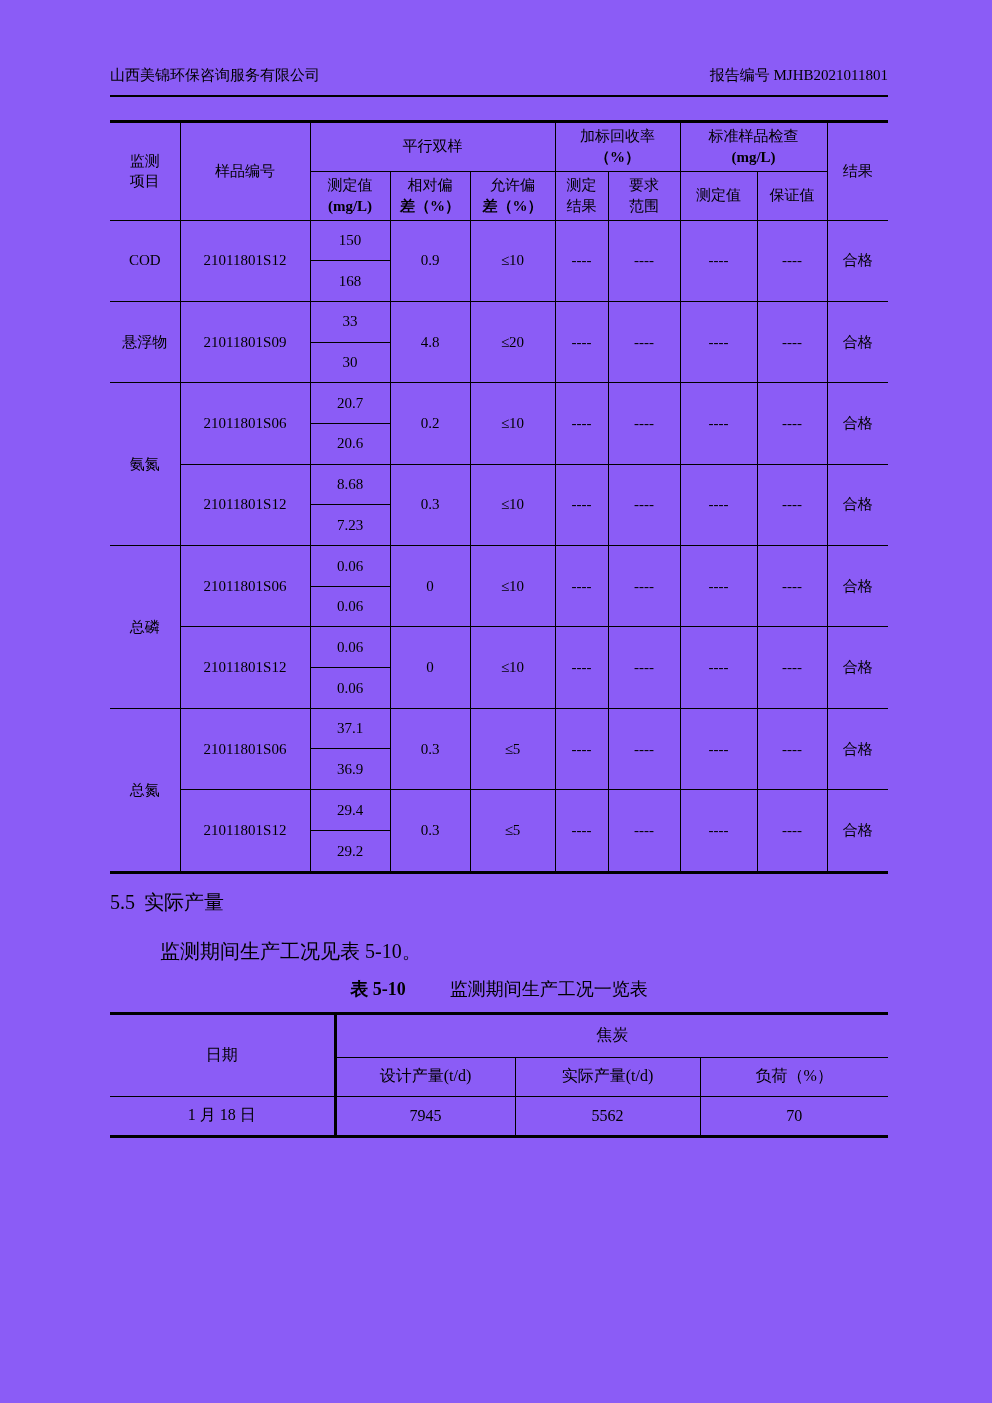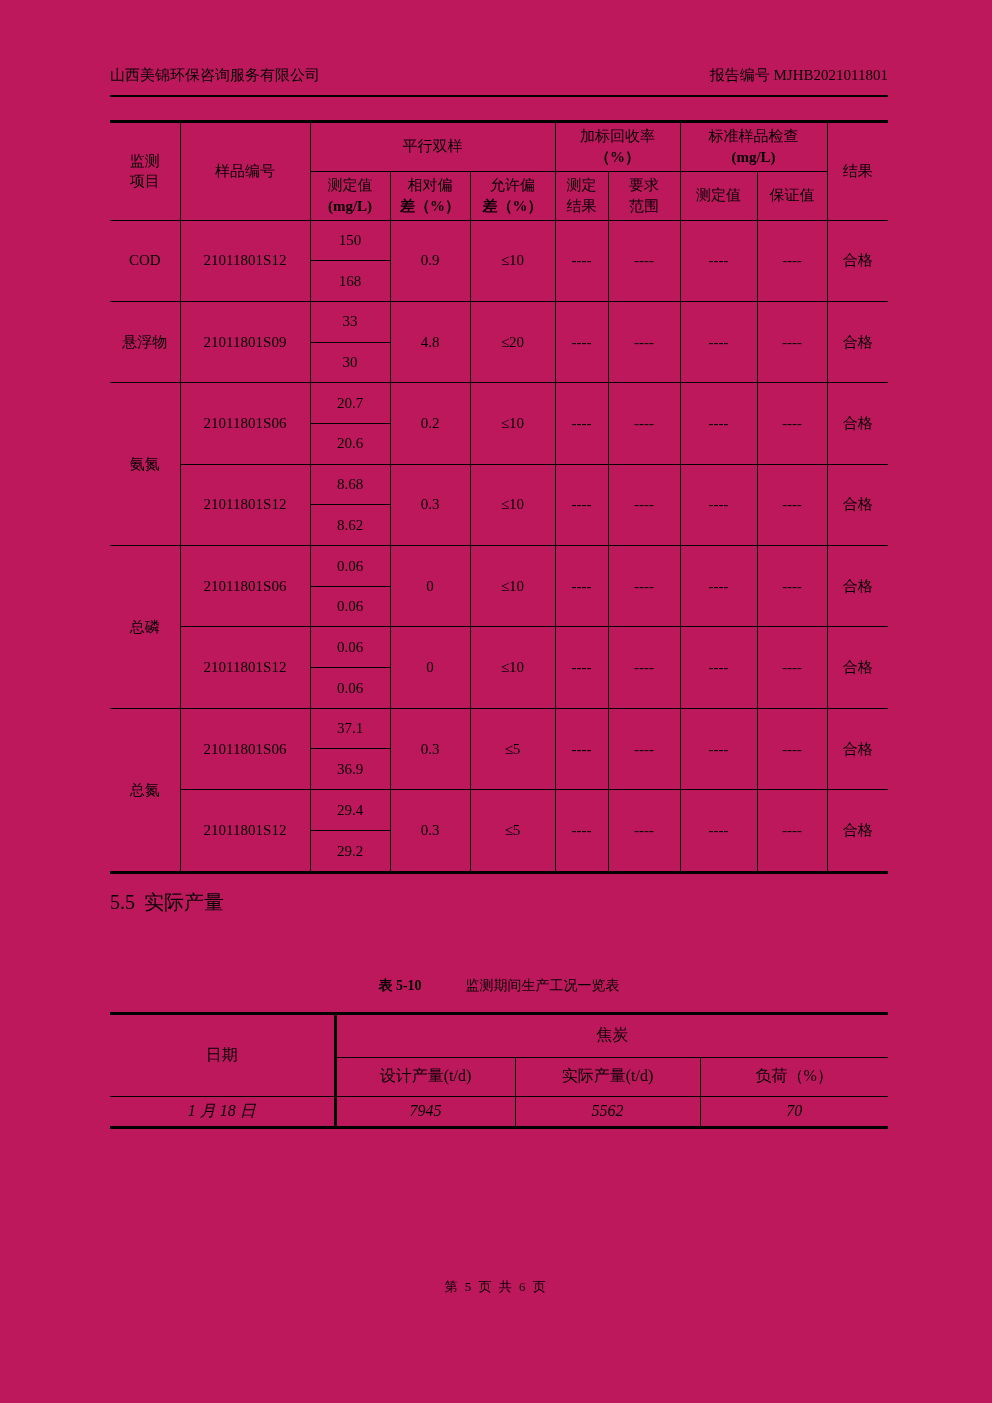--- a/index.html
+++ b/index.html
@@ -9,7 +9,7 @@
     width: 992px;
     height: 1403px;
     margin: 0 auto;
-    background: #be185d;
+    background: #8b5cf6;
     color: #000000;
     font-family: "Liberation Serif", "DejaVu Serif", serif;
   }

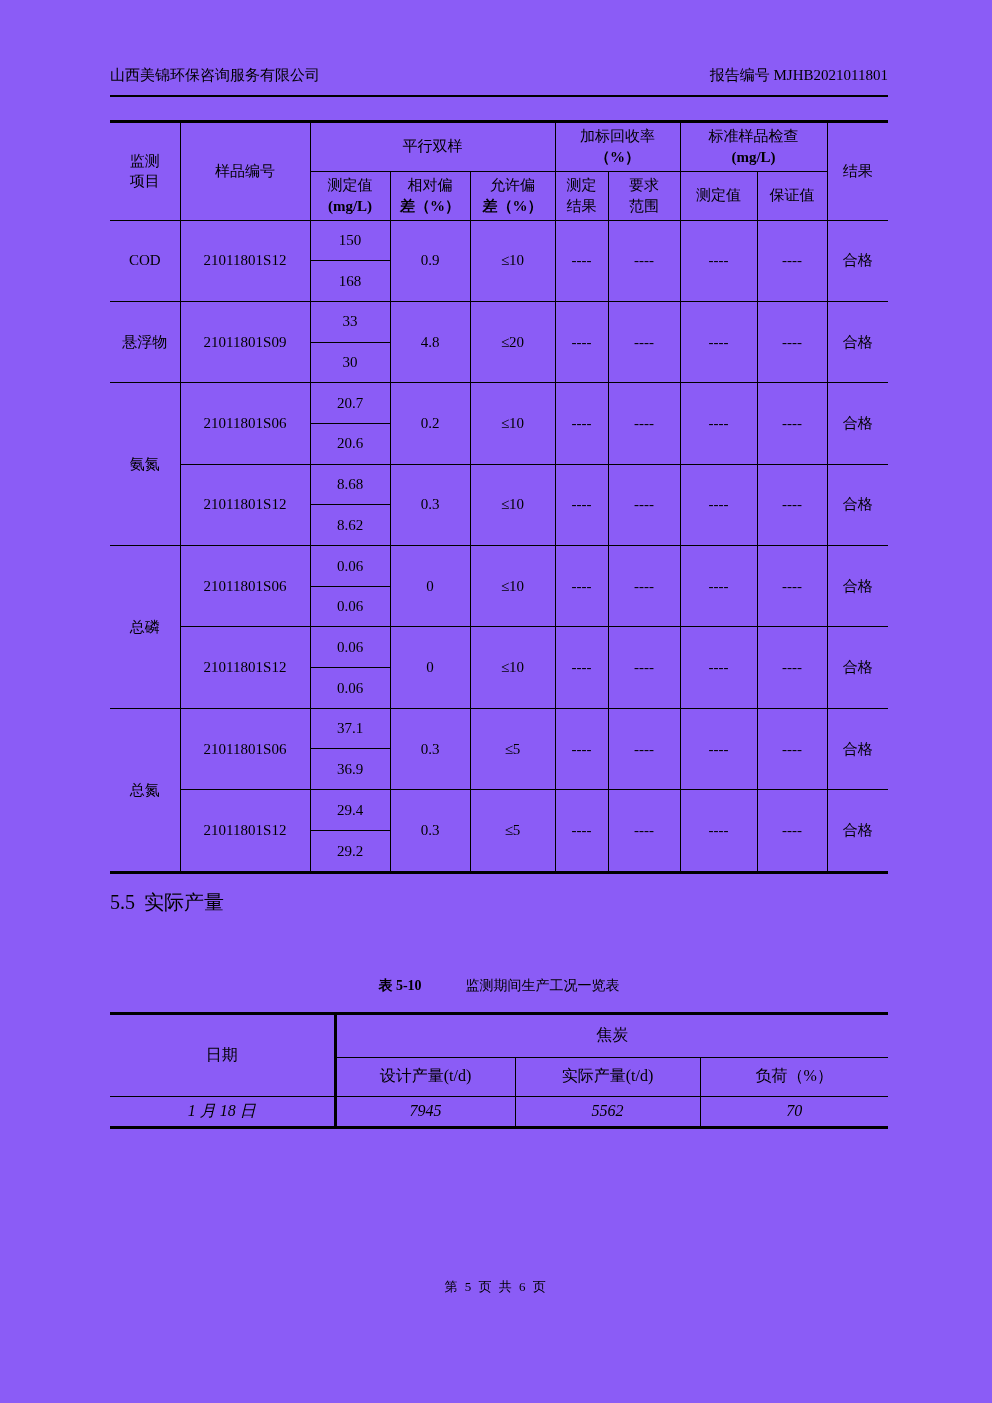--- a/index.html
+++ b/index.html
@@ -204,7 +204,7 @@
         <td rowspan="2">合格</td>
       </tr>
       <tr class="r">
-            <td>8.62</td>
+            <td>7.23</td>
           </tr>
 
       <tr class="r">

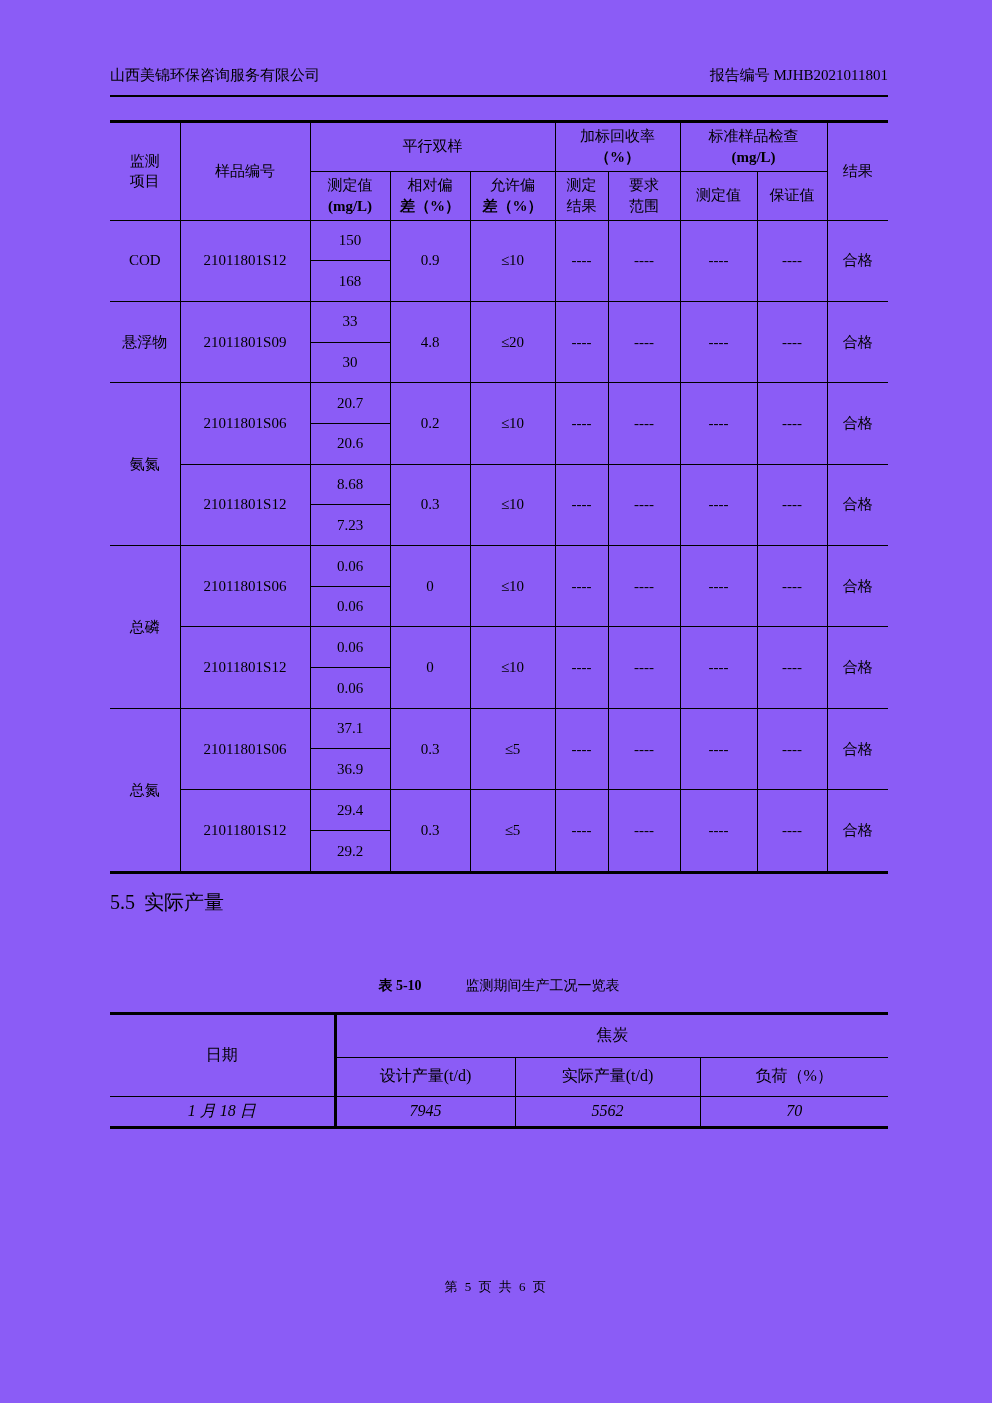--- a/index.html
+++ b/index.html
@@ -276,6 +276,7 @@
     <span class="num">5.5</span><span>实际产量</span>
   </div>
 
+  <div class="para">监测期间生产工况见表 5-10。</div>
 
   <div class="caption">
     <span class="lbl">表 5-10</span><span class="ttl">监测期间生产工况一览表</span>

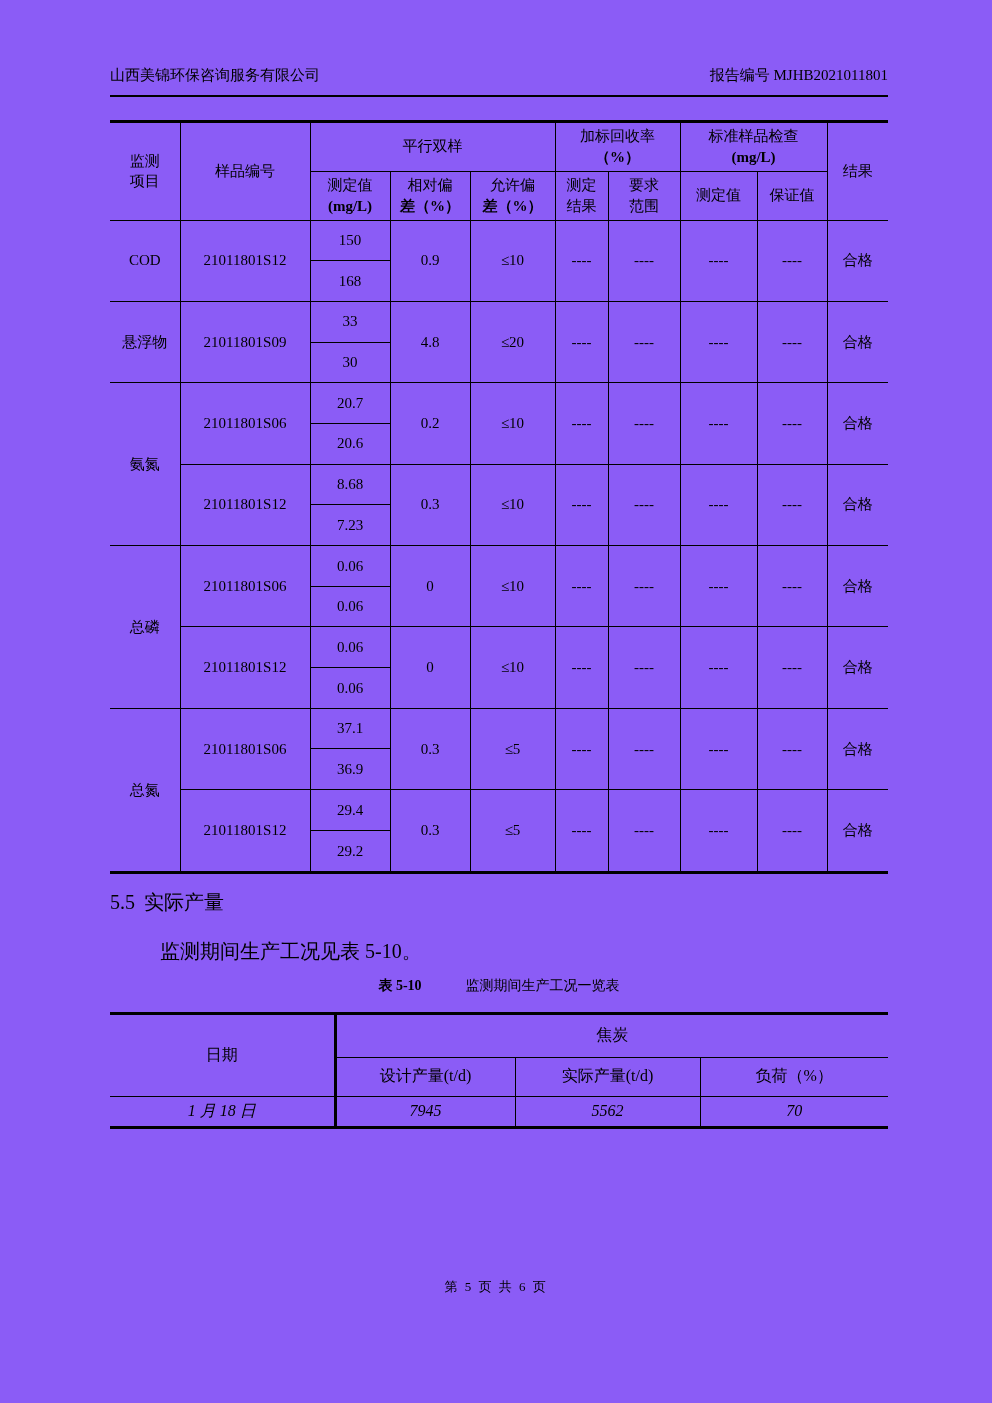--- a/index.html
+++ b/index.html
@@ -60,7 +60,7 @@
   }
   .caption {
     position: absolute; top: 977px; left: 110px; width: 778px;
-    text-align: center; font-size: 14px;
+    text-align: center; font-size: 18px;
   }
   .caption .lbl { font-weight: bold; }
   .caption .ttl { margin-left: 44px; }

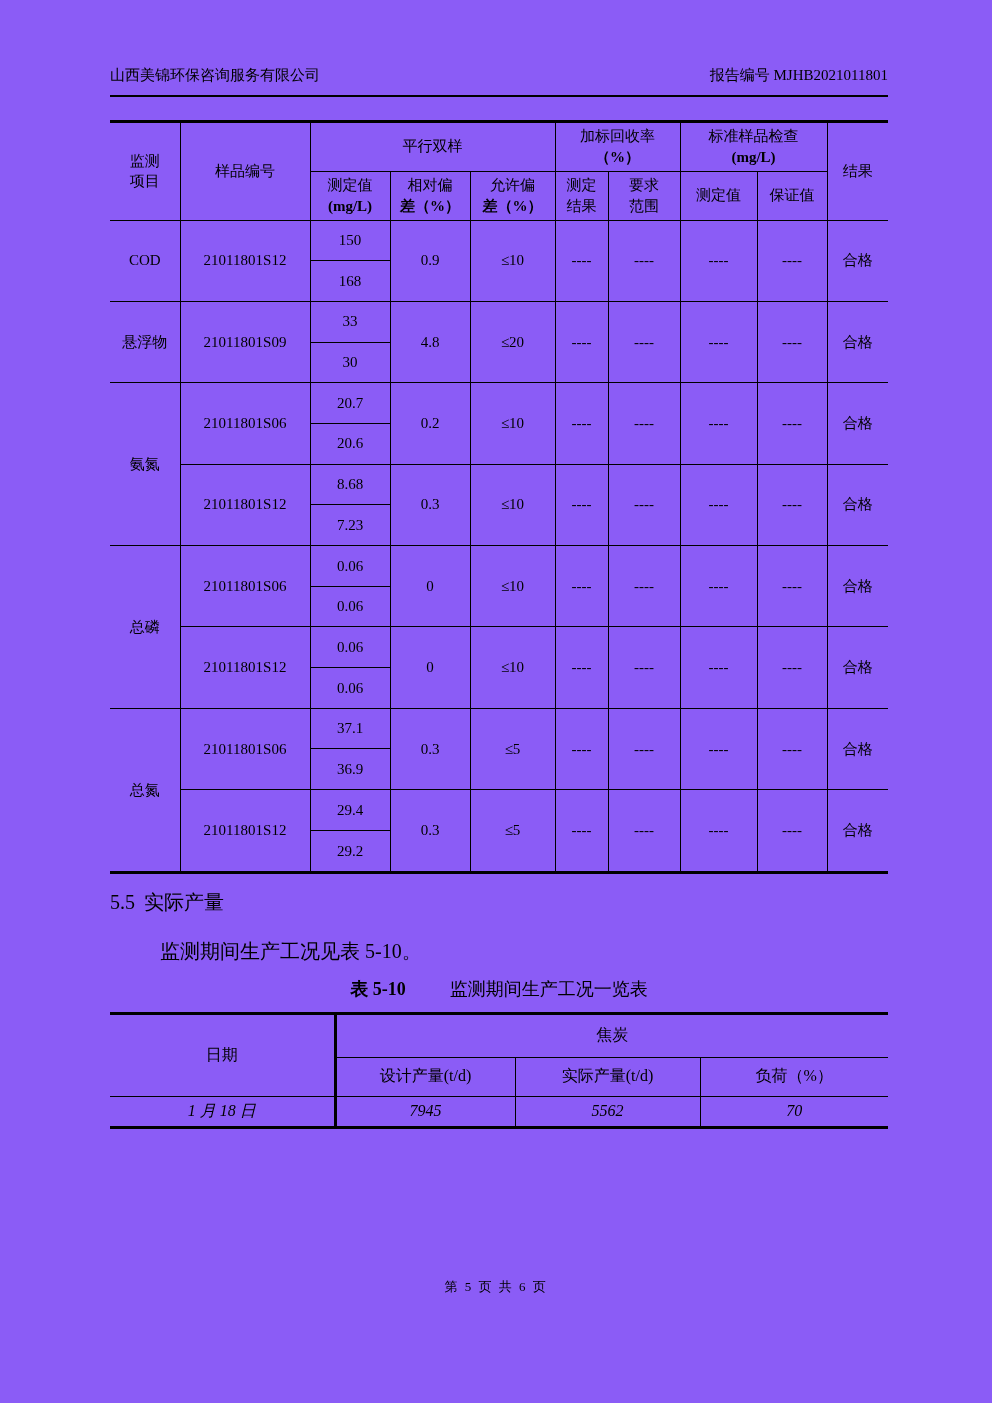--- a/index.html
+++ b/index.html
@@ -69,7 +69,7 @@
   table.prod td { font-size: 16px; }
   table.prod tr.p1 { height: 42px; }
   table.prod tr.p2 { height: 39px; }
-  table.prod tr.p3 { height: 30px; font-style: italic; }
+  table.prod tr.p3 { height: 39px; }
   table.prod td.datecol { border-right: 3px solid #000; }
   
   .page-footer {

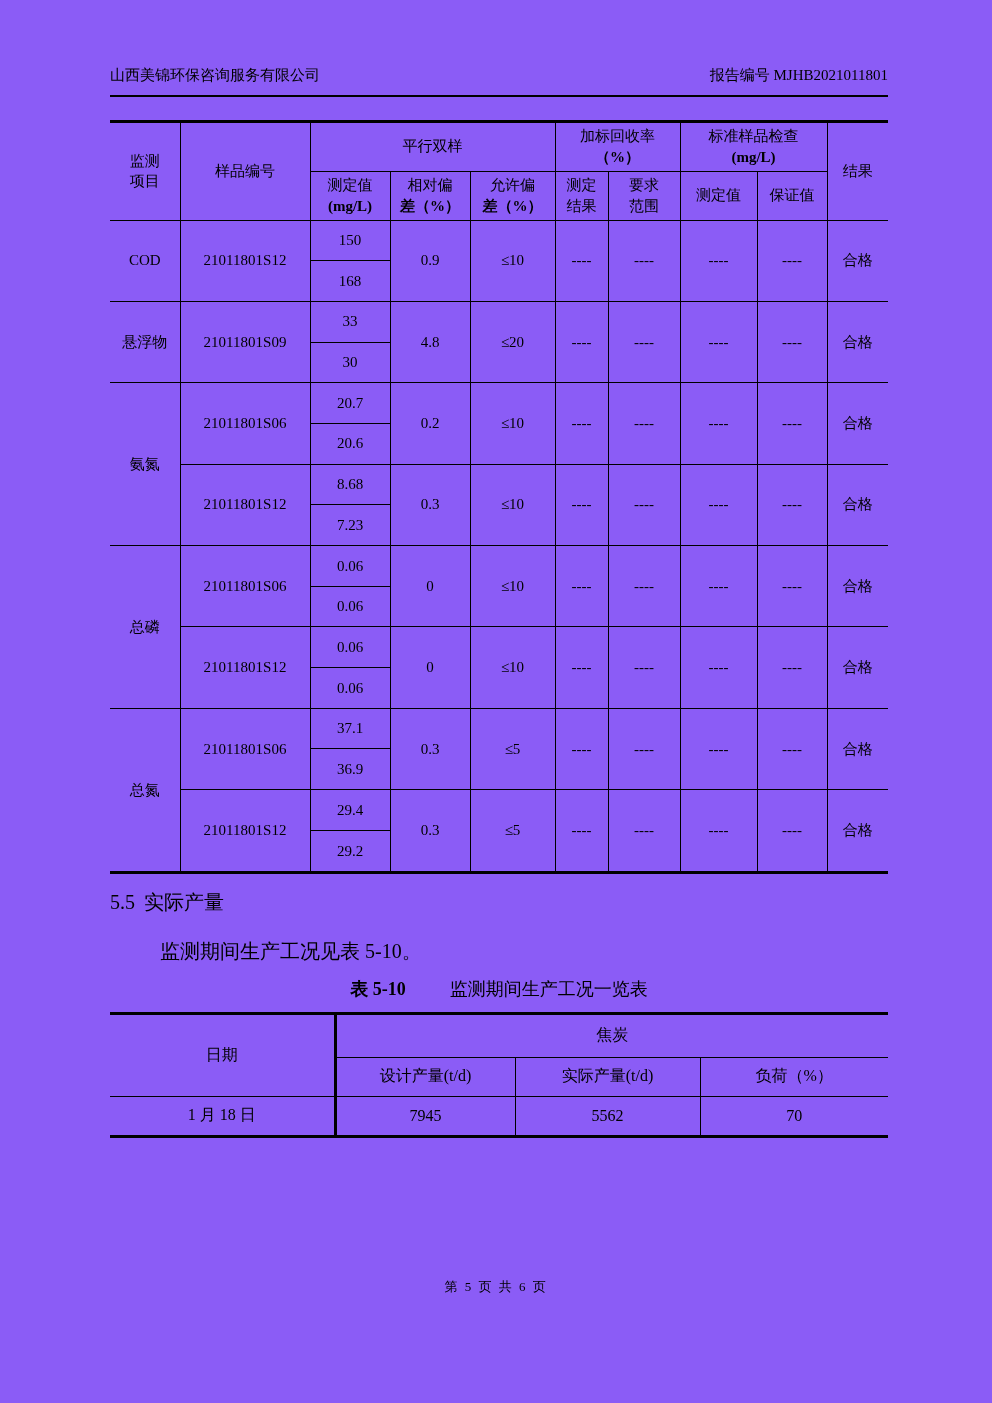--- a/index.html
+++ b/index.html
@@ -310,7 +310,6 @@
       </table>
   </div>
 
-  <div class="page-footer">第 5 页 共 6 页</div>
 
 </div>
 

